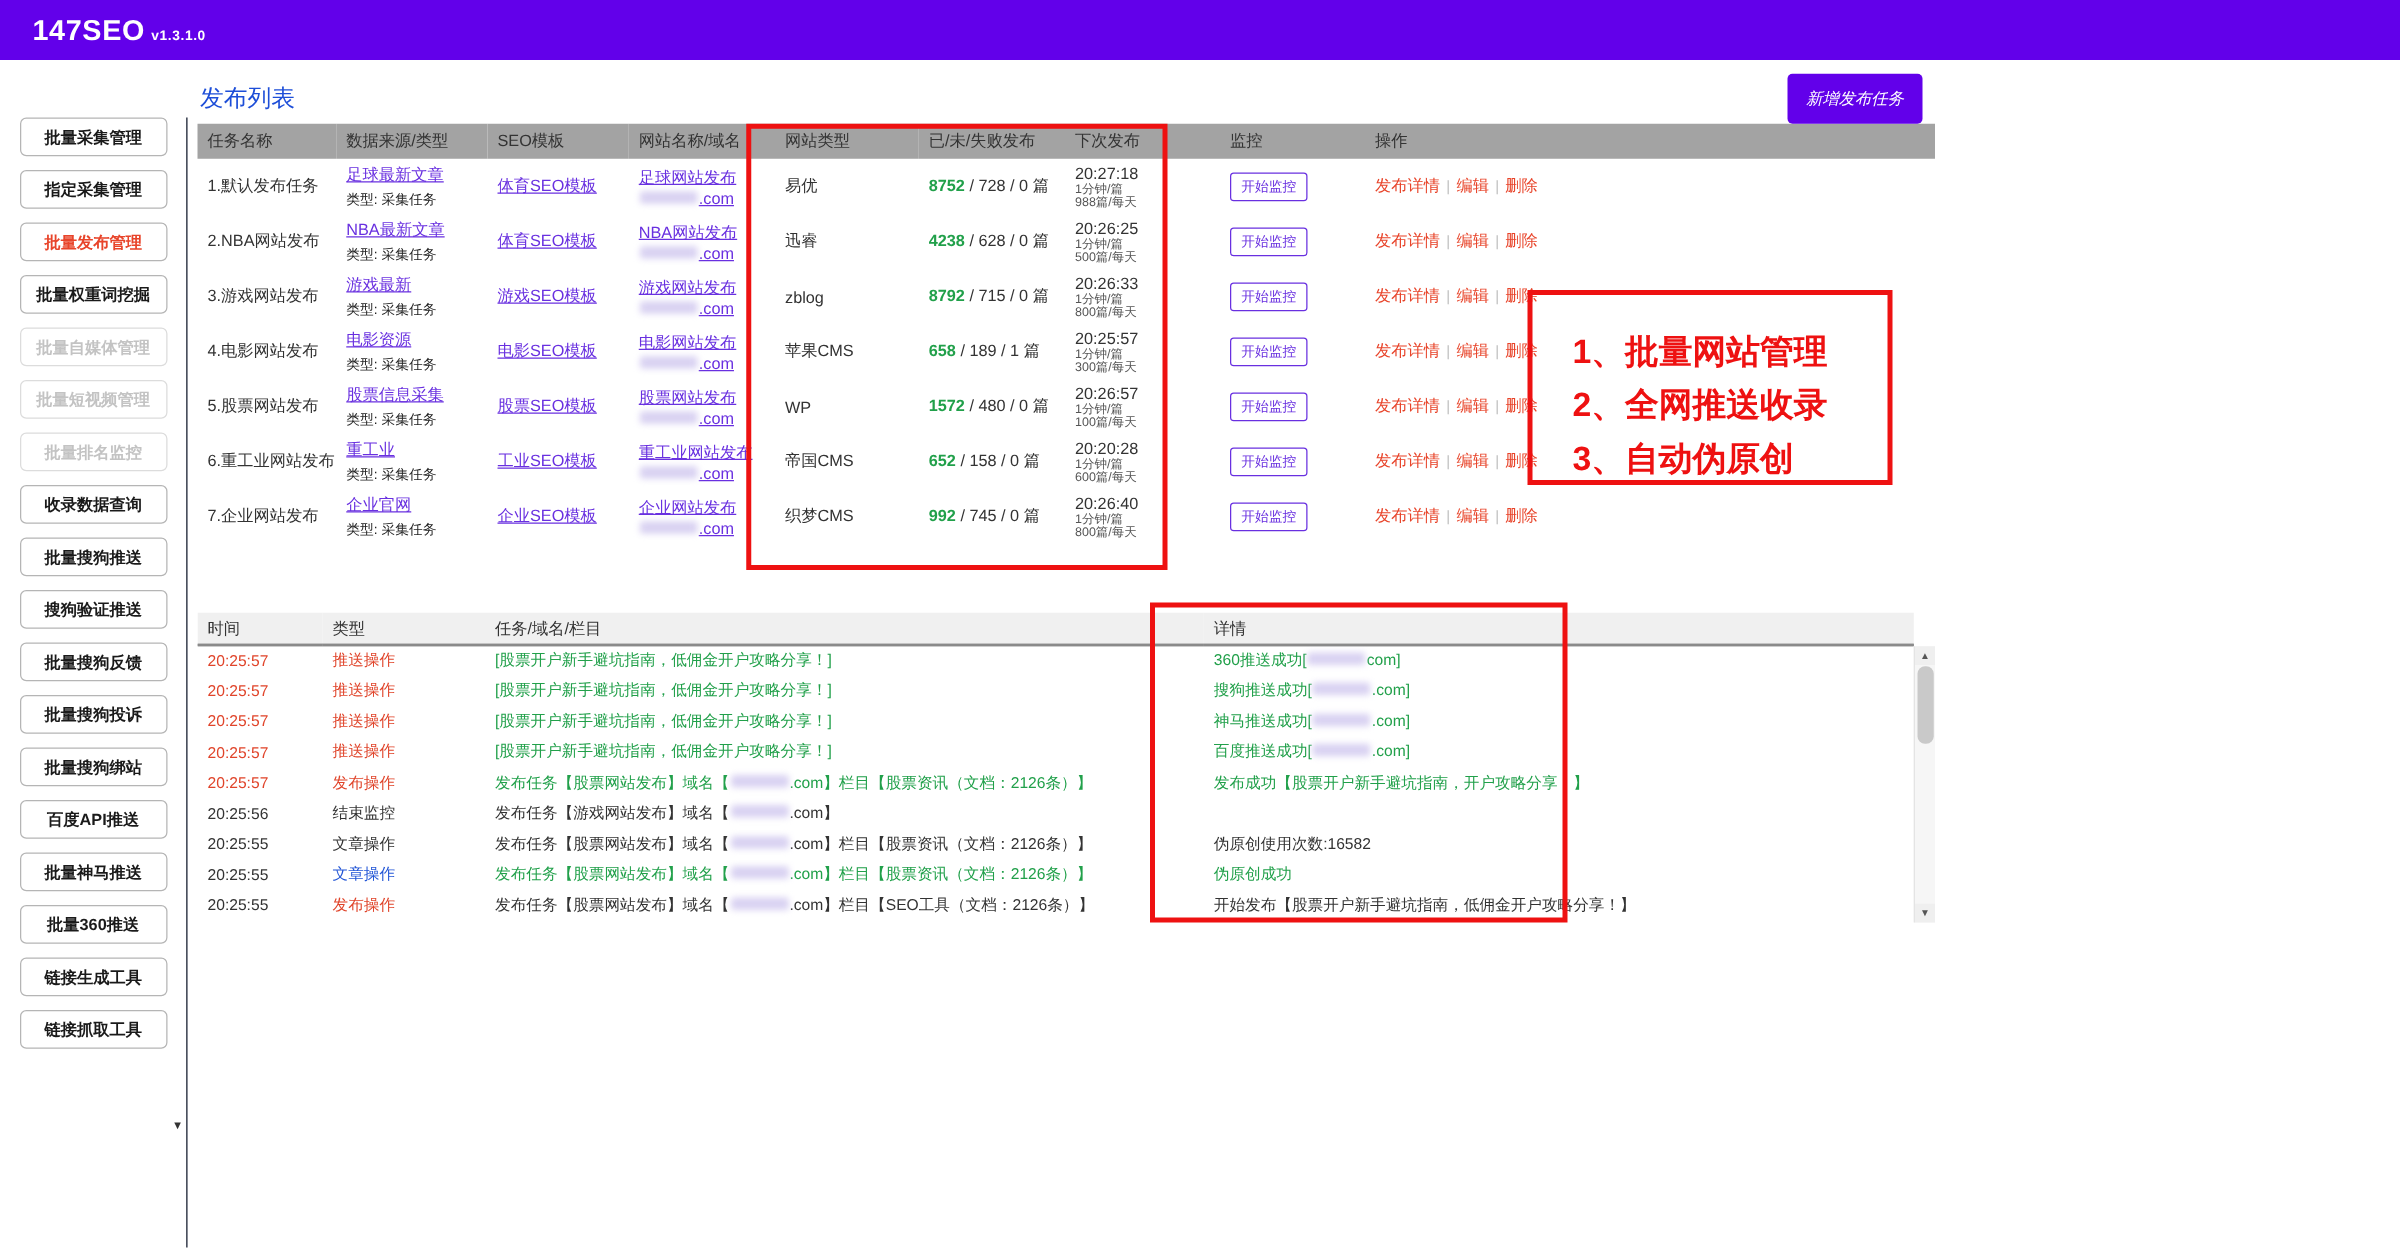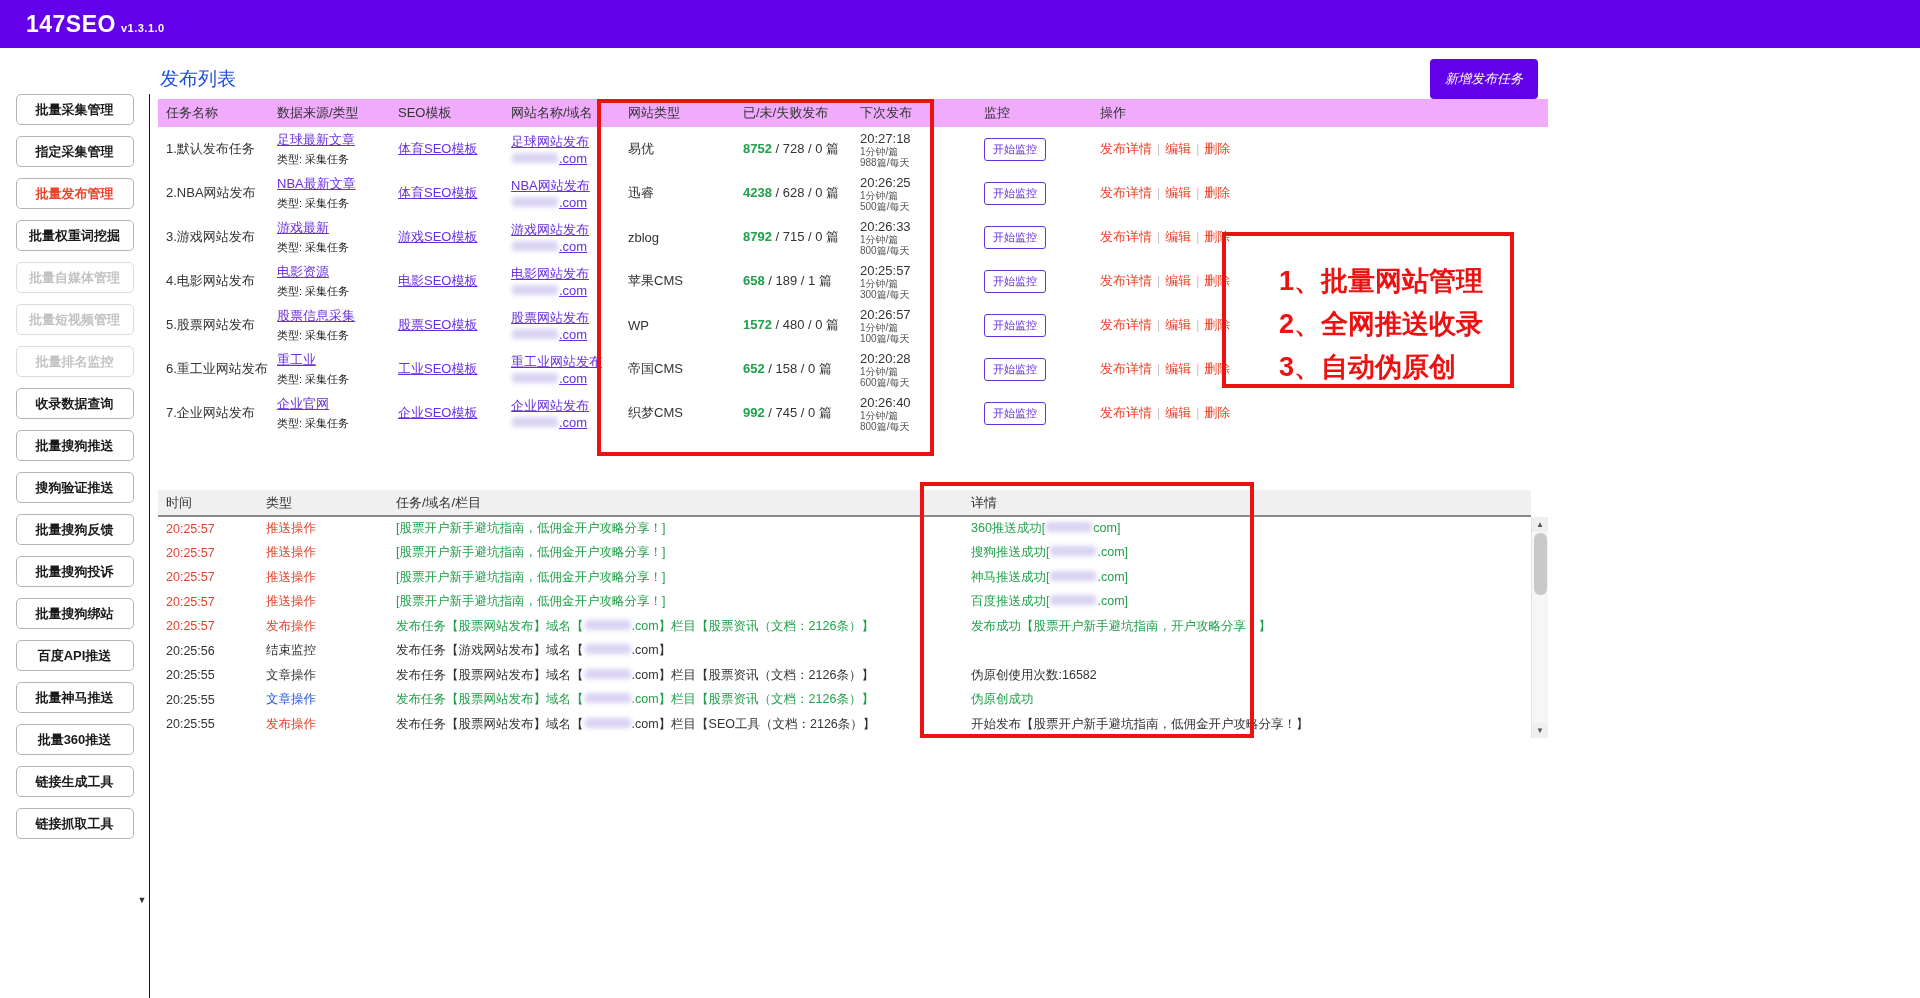--- a/index.html
+++ b/index.html
@@ -32,7 +32,7 @@
 
   
   .pub-table{width:1390px;border-collapse:collapse;table-layout:fixed;margin-top:2px;}
-  .pub-table th{background:#f0abfc;height:28px;font-weight:400;font-size:13px;color:#333;text-align:left;padding:0 8px;white-space:nowrap;}
+  .pub-table th{background:#a3a3a3;height:28px;font-weight:400;font-size:13px;color:#333;text-align:left;padding:0 8px;white-space:nowrap;}
   .pub-table td{height:44px;padding:2px 8px;font-size:13px;vertical-align:middle;white-space:nowrap;}
   .pub-table th:nth-child(1){width:111px}.pub-table th:nth-child(2){width:121px}
   .pub-table th:nth-child(3){width:113px}.pub-table th:nth-child(4){width:117px}

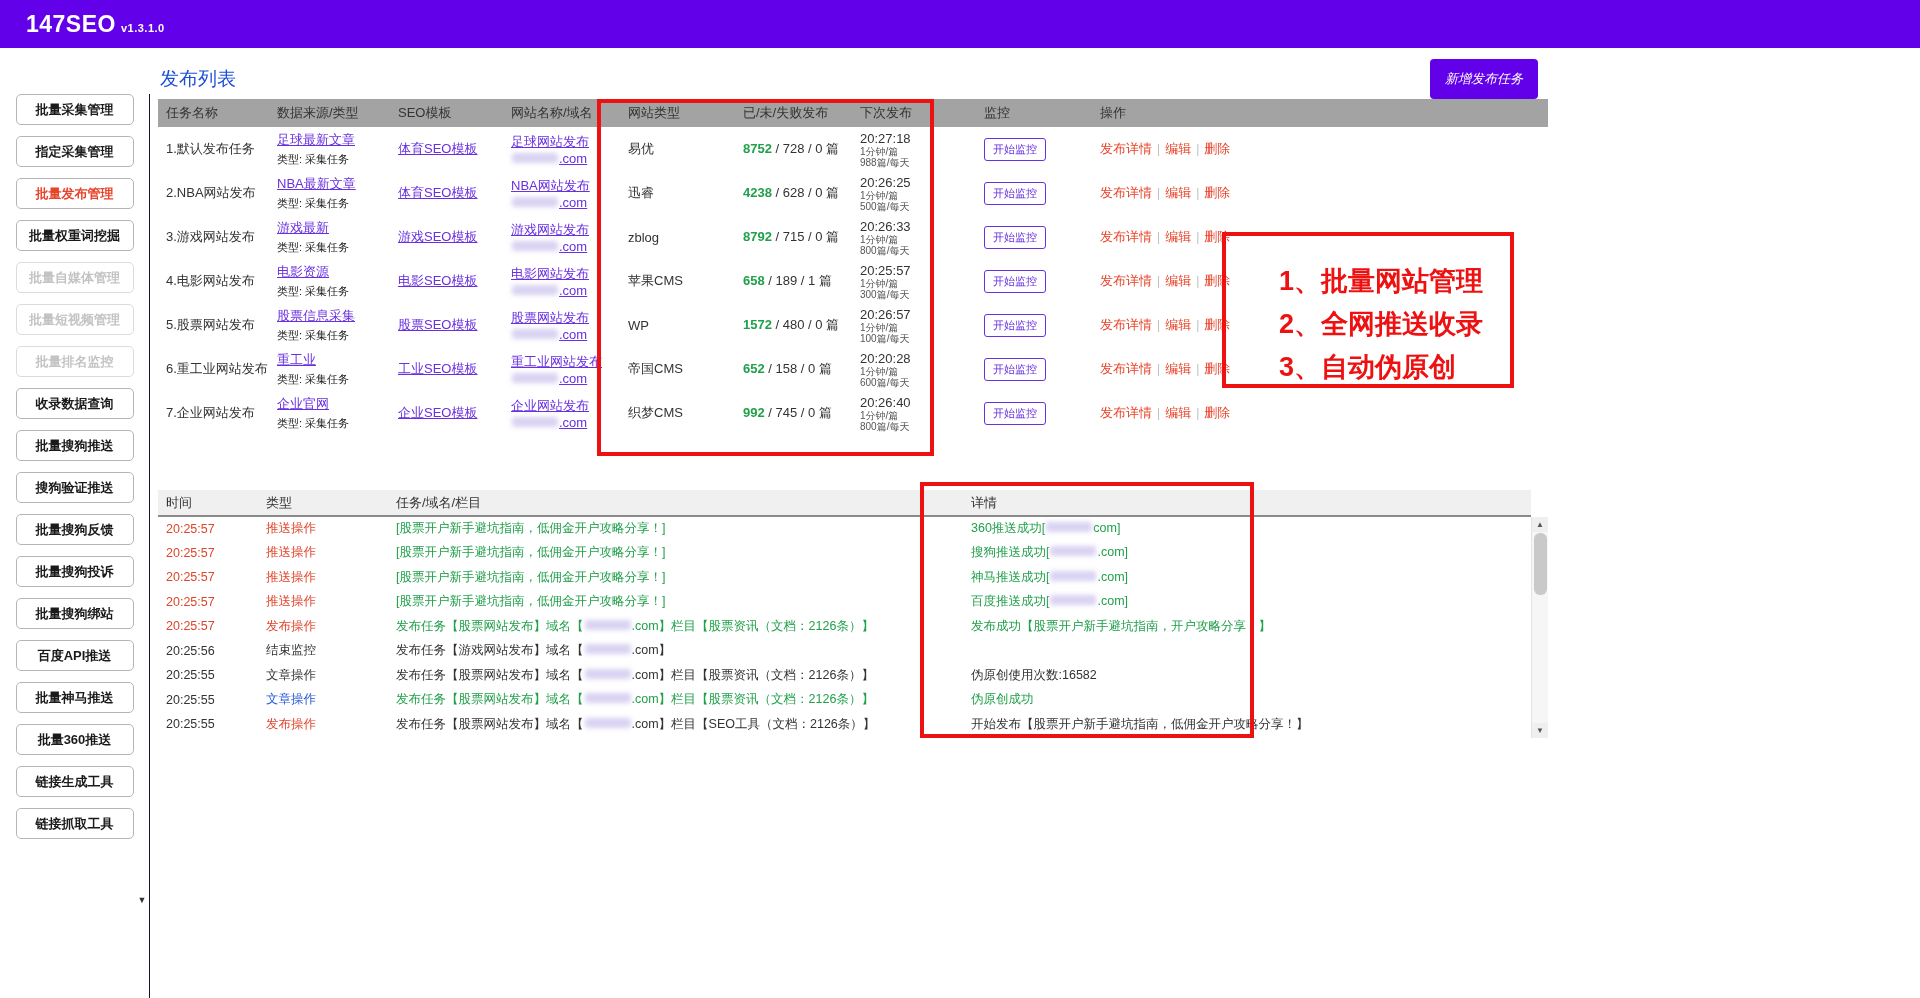--- a/index.html
+++ b/index.html
@@ -65,7 +65,7 @@
   .blur{display:inline-block;width:46px;height:10px;background:#d9d2f2;border-radius:2px;filter:blur(2.5px);margin:0 1px;}
 
   
-  .redbox{position:absolute;border:4px solid var(--hl);pointer-events:none;z-index:9;background:transparent;padding-left:21px;}
+  .redbox{position:absolute;border:4px solid var(--hl);pointer-events:none;z-index:9;background:transparent;}
   #rb1{left:597px;top:99px;width:337px;height:357px;}
   #rb2{left:1222px;top:232px;width:292px;height:156px;}
   #rb3{left:920px;top:482px;width:334px;height:256px;}

